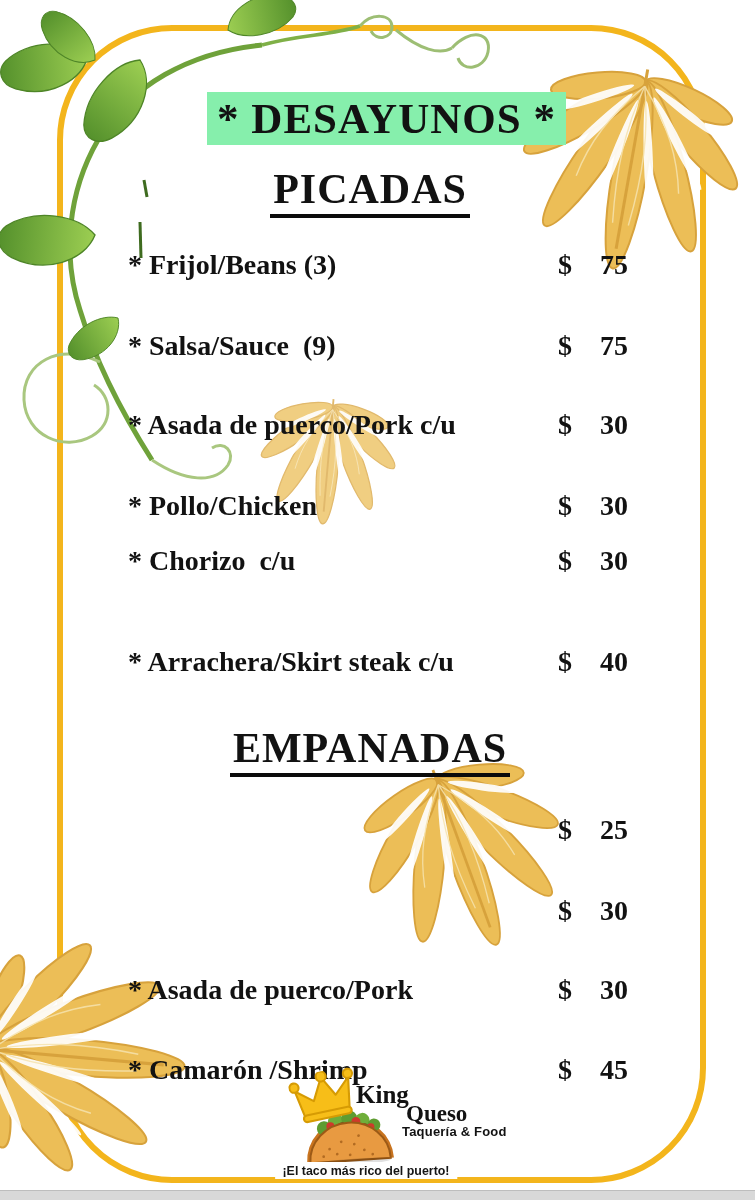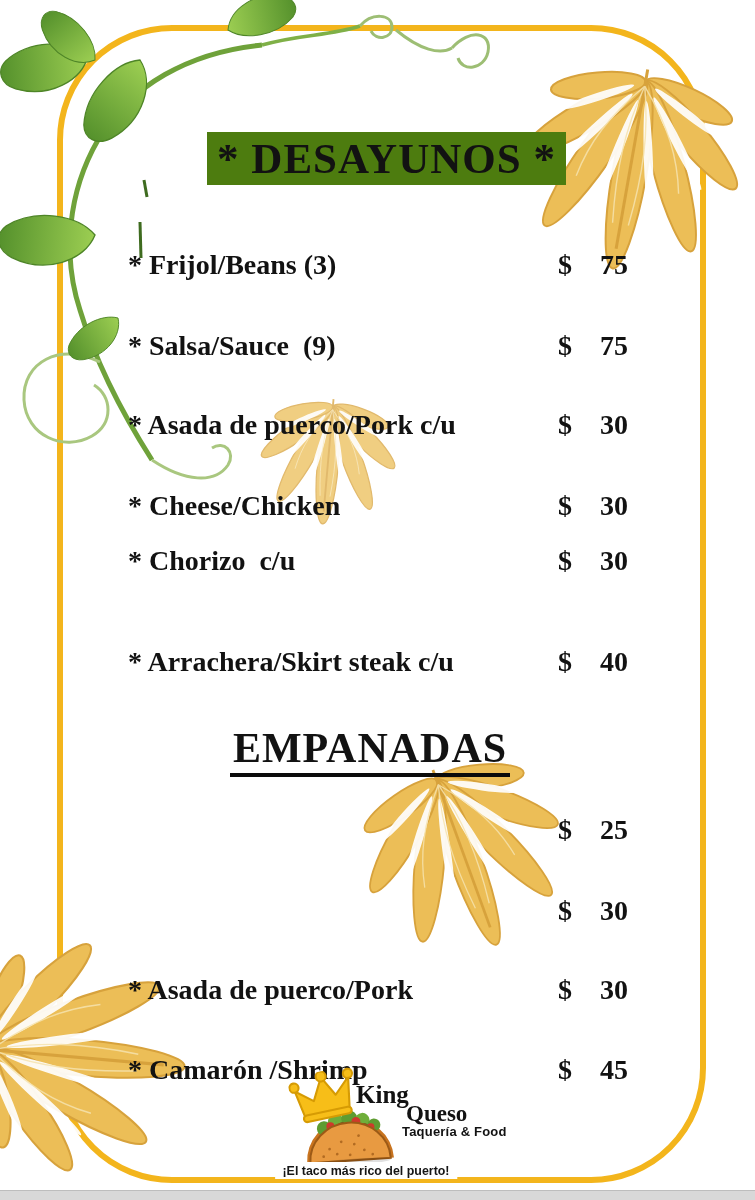--- a/index.html
+++ b/index.html
@@ -8,9 +8,9 @@
   .frame{position:absolute;left:57px;top:25px;width:649px;height:1158px;
          border:6px solid #F3B51C;border-radius:115px;box-sizing:border-box;z-index:1;}
   .decor{position:absolute;left:0;top:0;z-index:2;pointer-events:none;}
-  .title-bar{position:absolute;left:207px;top:92px;width:359px;height:53px;background:#4d7c0f;
+  .title-bar{position:absolute;left:207px;top:92px;width:359px;height:53px;background:#86efac;
              z-index:3;display:flex;align-items:center;justify-content:center;
-             font-size:43px;font-weight:700;letter-spacing:1px;white-space:nowrap;margin-top:40px;}
+             font-size:43px;font-weight:700;letter-spacing:1px;white-space:nowrap;}
   .section-heading{position:absolute;left:0;width:740px;text-align:center;z-index:3;
                    font-size:42px;font-weight:700;letter-spacing:1px;line-height:1;}
   .section-heading .hd{border-bottom:4px solid #0b0b0b;padding:0 3px 2px;}

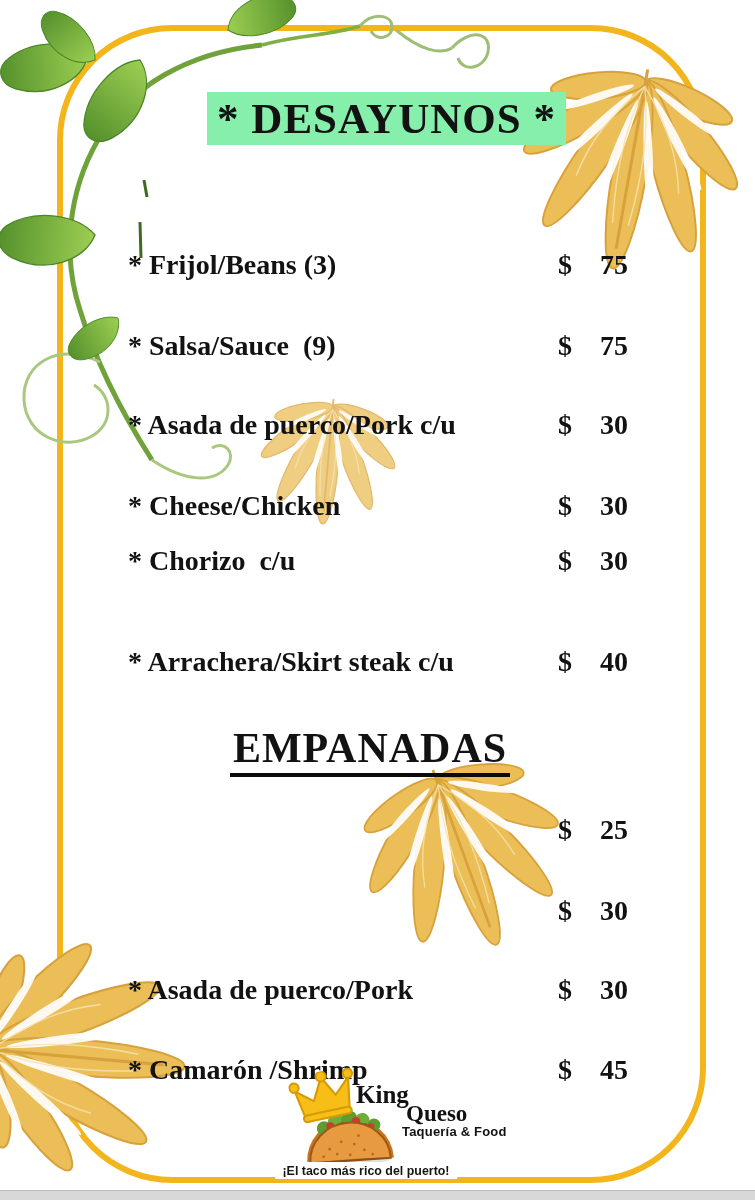--- a/index.html
+++ b/index.html
@@ -115,6 +115,9 @@
     <span>* DESAYUNOS *</span>
   </div>
 
+  <div class="section-heading" style="top:168px">
+    <span class="hd">PICADAS</span>
+  </div>
 
   <div class="row" style="top:250px">
     <span class="iname">* Frijol/Beans (3)</span>

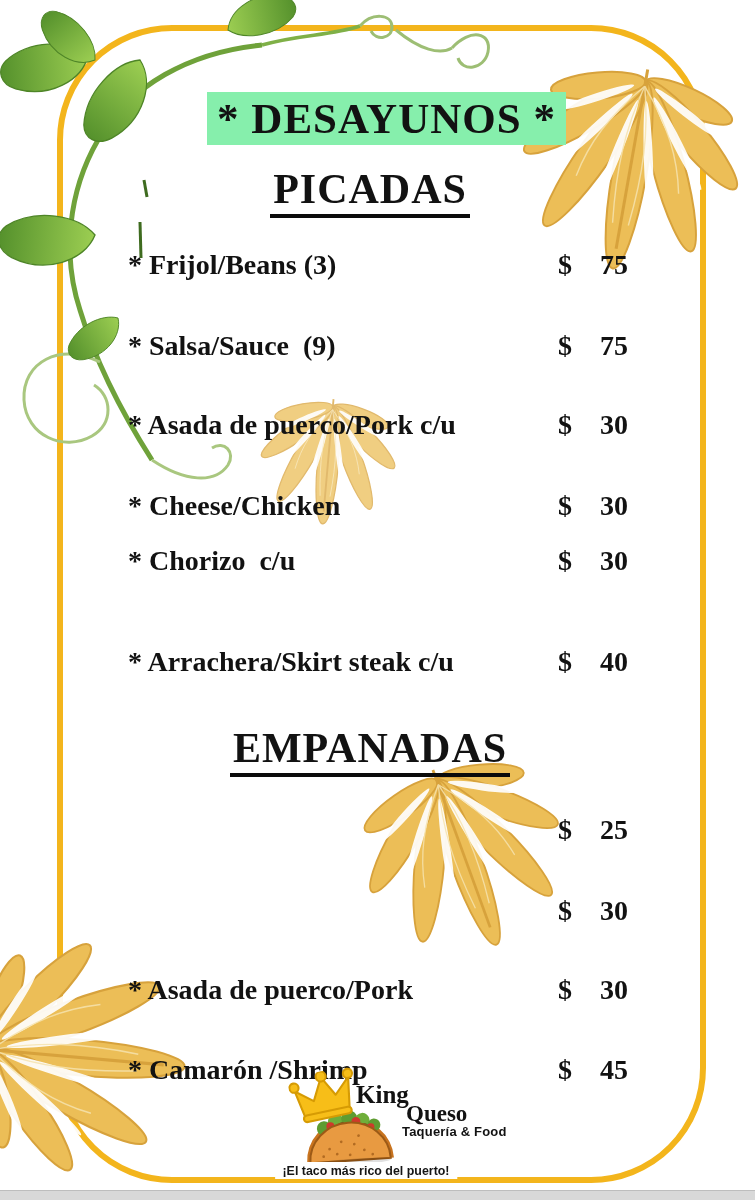--- a/index.html
+++ b/index.html
@@ -141,7 +141,7 @@
       </span>
   </div>
   <div class="row" style="top:491px">
-    <span class="iname">* Cheese/Chicken</span>
+    <span class="iname">* Pollo/Chicken</span>
     <span class="iprice">
         <span>$</span>
         <span>30</span>

